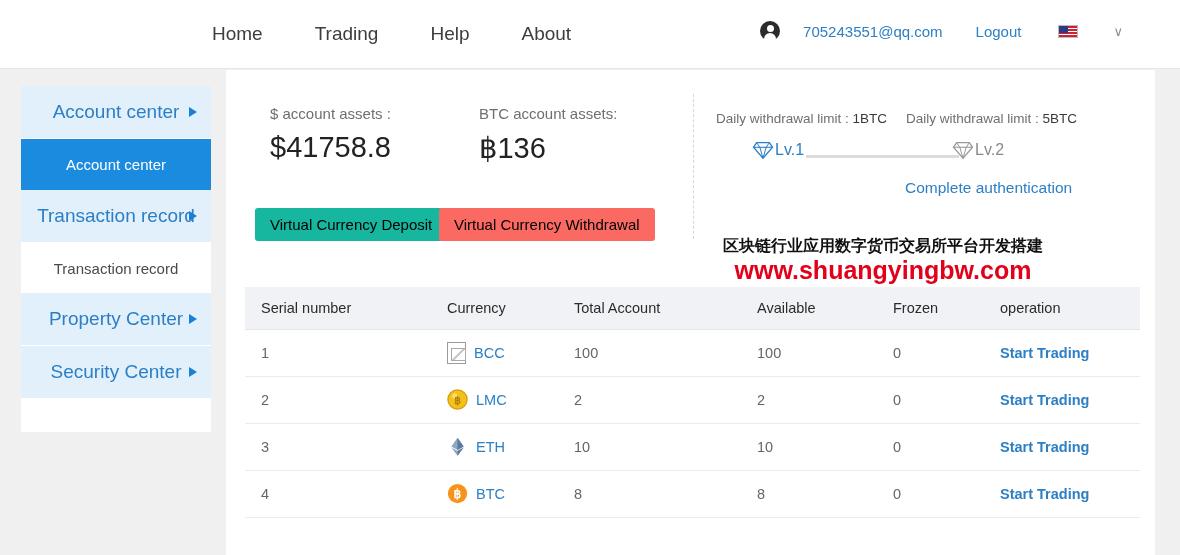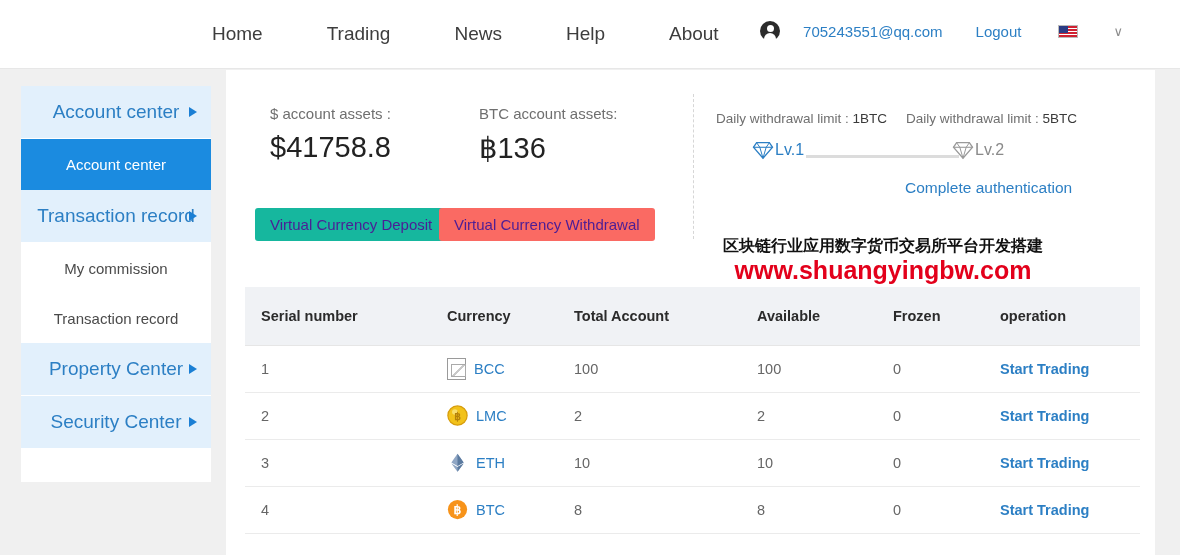--- a/index.html
+++ b/index.html
@@ -19,7 +19,7 @@
   }
   .nav {
     position: absolute; left: 196px; top: 19px;
-    display: flex; align-items: center; gap: 12px;
+    display: flex; align-items: center; gap: 0px;
   }
   .nav-item {
     font-size: 19px; color: #3d3d3d;

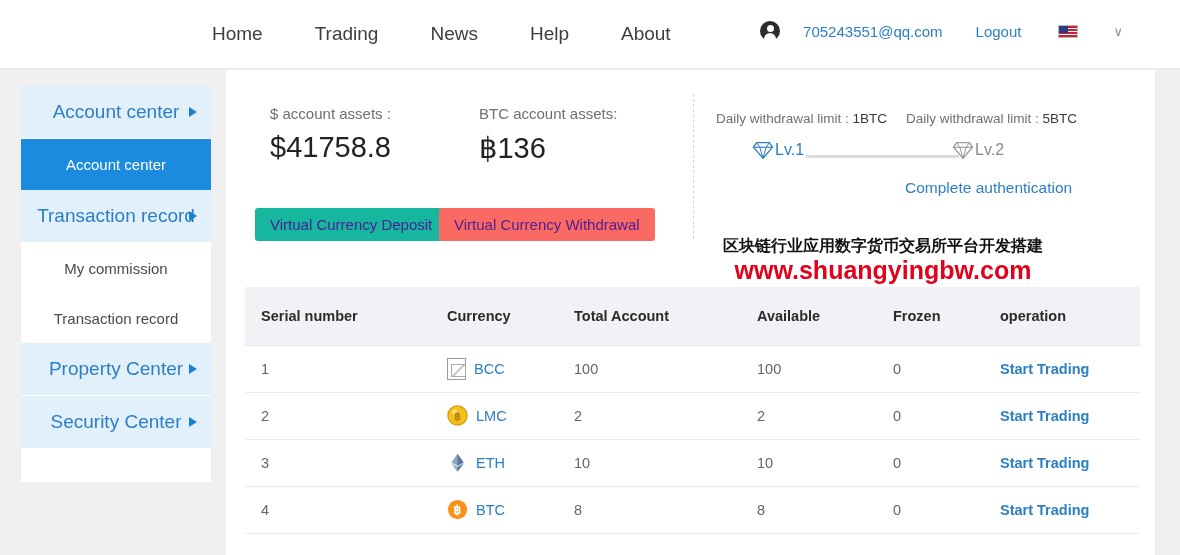--- a/index.html
+++ b/index.html
@@ -219,7 +219,6 @@
   <div class="nav">
     <div class="nav-item">Home</div>
     <div class="nav-item">Trading</div>
-    <div class="nav-item">News</div>
     <div class="nav-item">Help</div>
     <div class="nav-item">About</div>
   </div>

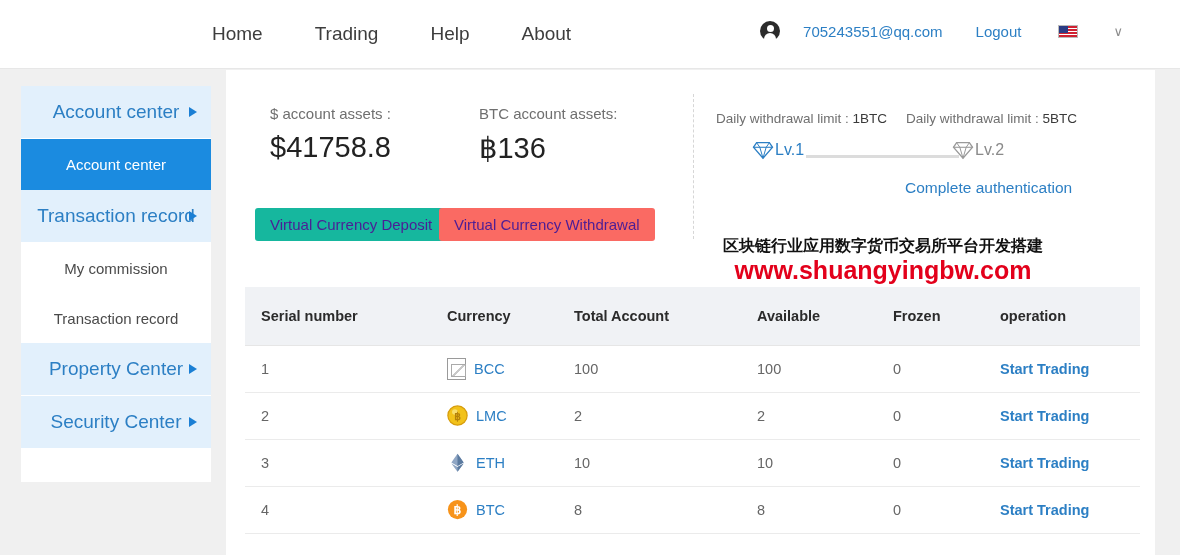--- a/index.html
+++ b/index.html
@@ -119,7 +119,7 @@
 
   .btn {
     position: absolute; top: 138px;
-    height: 33px; border: none; color: #4c1d95;
+    height: 33px; border: none; color: #000000;
     font-size: 15px; font-family: inherit;
     border-radius: 3px; cursor: pointer;
     padding: 0 15px; white-space: nowrap;

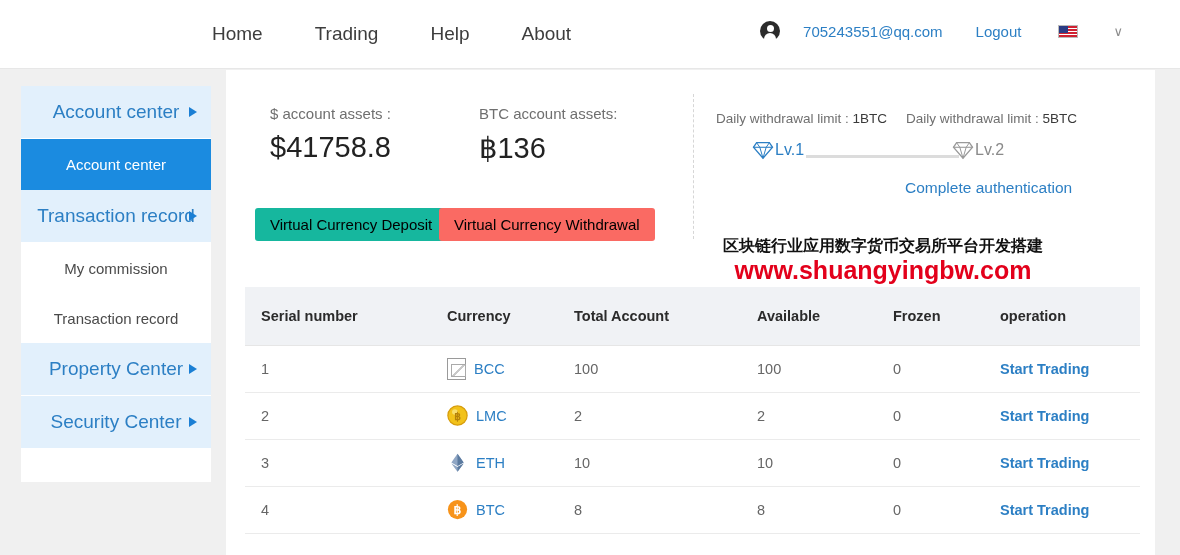--- a/index.html
+++ b/index.html
@@ -246,7 +246,6 @@
       <span class="lbl">Transaction record</span>
       <span class="arrow"></span>
     </div>
-    <div class="side-sub">My commission</div>
     <div class="side-sub">Transaction record</div>
 
     <div class="side-group-head">

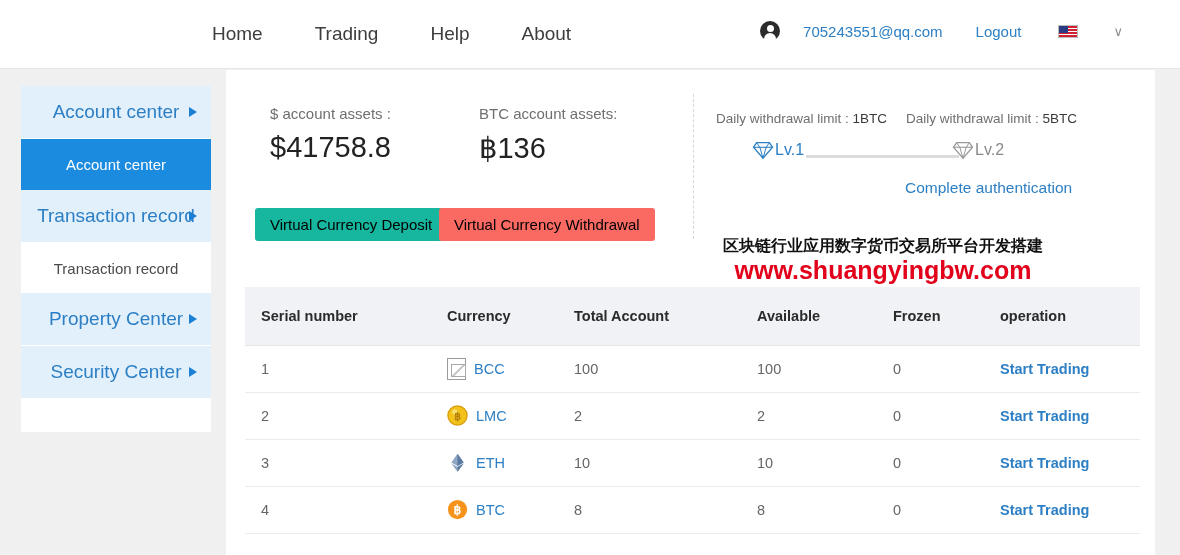--- a/index.html
+++ b/index.html
@@ -179,8 +179,8 @@
   .tbl { position: absolute; left: 19px; top: 217px; width: 895px; }
   .tbl table { width: 100%; border-collapse: collapse; }
   .tbl thead th {
-    background: #f0f2f5; height: 58px;
-    font-size: 14.5px; font-weight: bold; color: #2b2b2b;
+    background: #f0f2f5; height: 42px;
+    font-size: 14.5px; font-weight: normal; color: #2b2b2b;
     text-align: left; padding: 0 6px;
     border-bottom: 1px solid #e6e6e6;
   }

